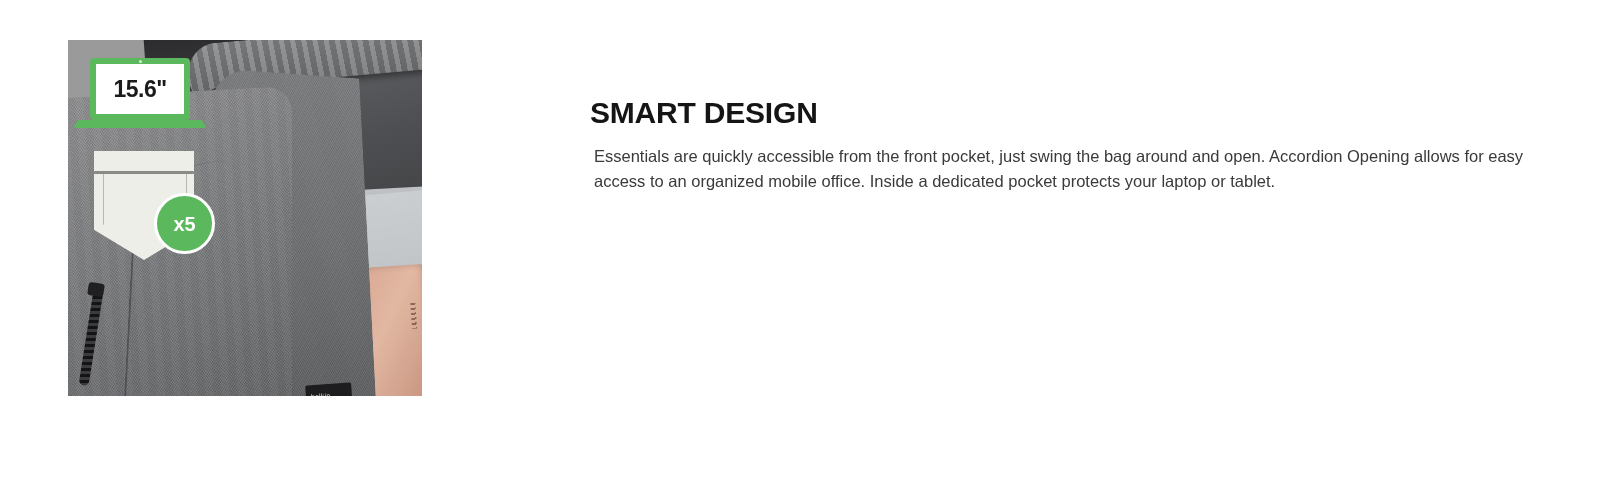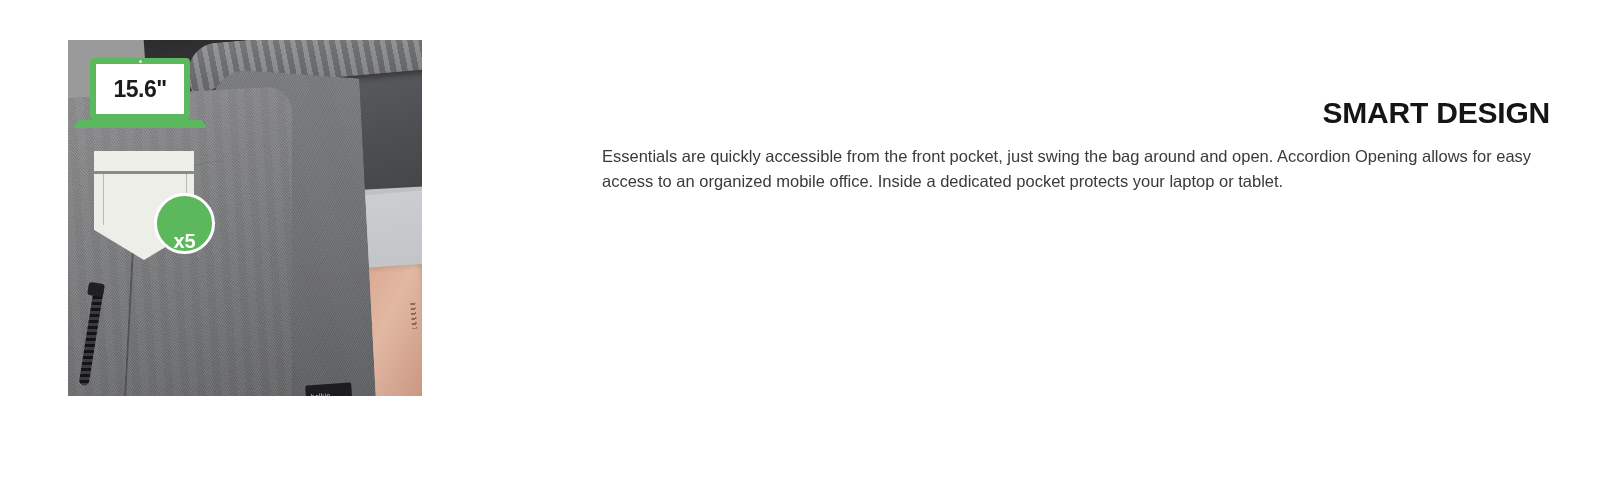--- a/index.html
+++ b/index.html
@@ -333,7 +333,6 @@
     color: #151515;
     margin: 0;
     text-transform: uppercase;
-    text-align: right;
   }
 
   .feature-body {

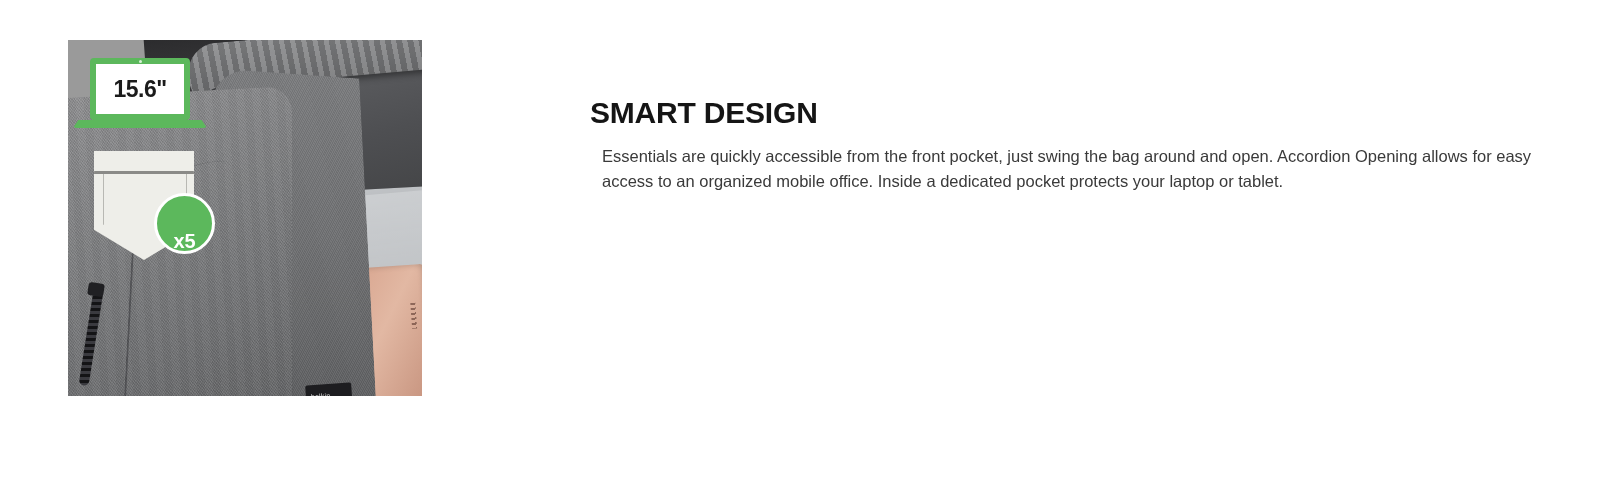--- a/index.html
+++ b/index.html
@@ -340,7 +340,7 @@
     font-size: 16.5px;
     line-height: 25px;
     color: #3a3a3a;
-    margin: 13px 0 0 12px;
+    margin: 13px 0 0 4px;
     max-width: 955px;
   }
 

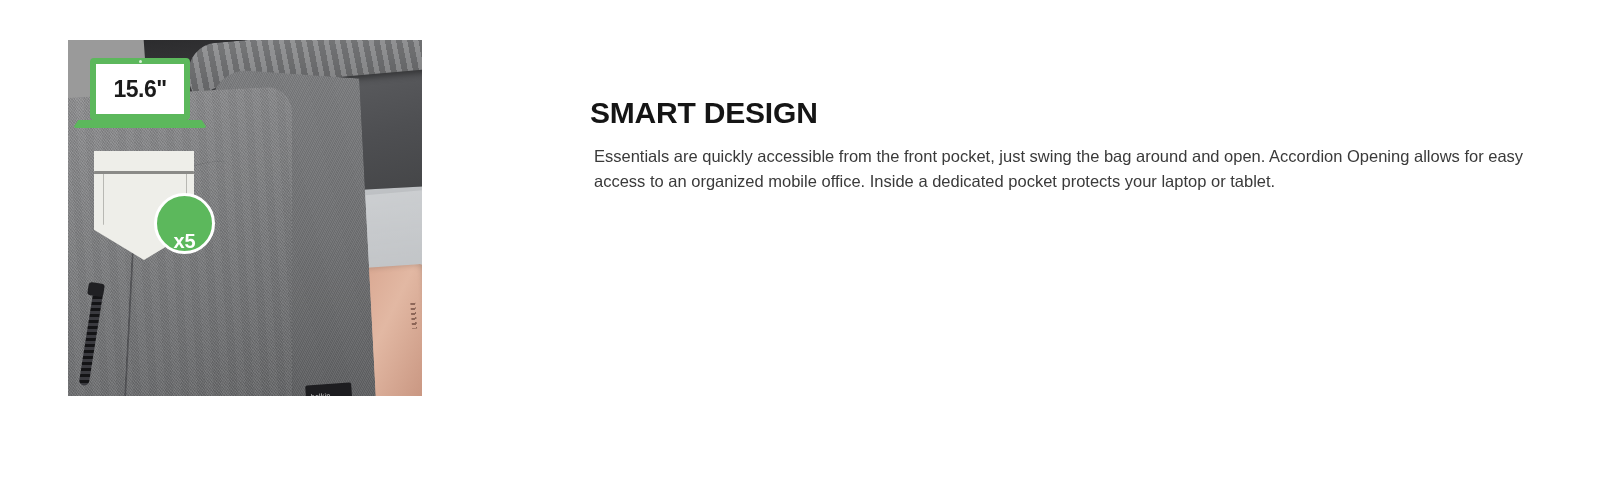--- a/index.html
+++ b/index.html
@@ -305,7 +305,7 @@
     border: 3px solid #ffffff;
     box-sizing: border-box;
     display: flex;
-    align-items: flex-end;
+    align-items: center;
     justify-content: center;
   }
   .count-badge-text {

